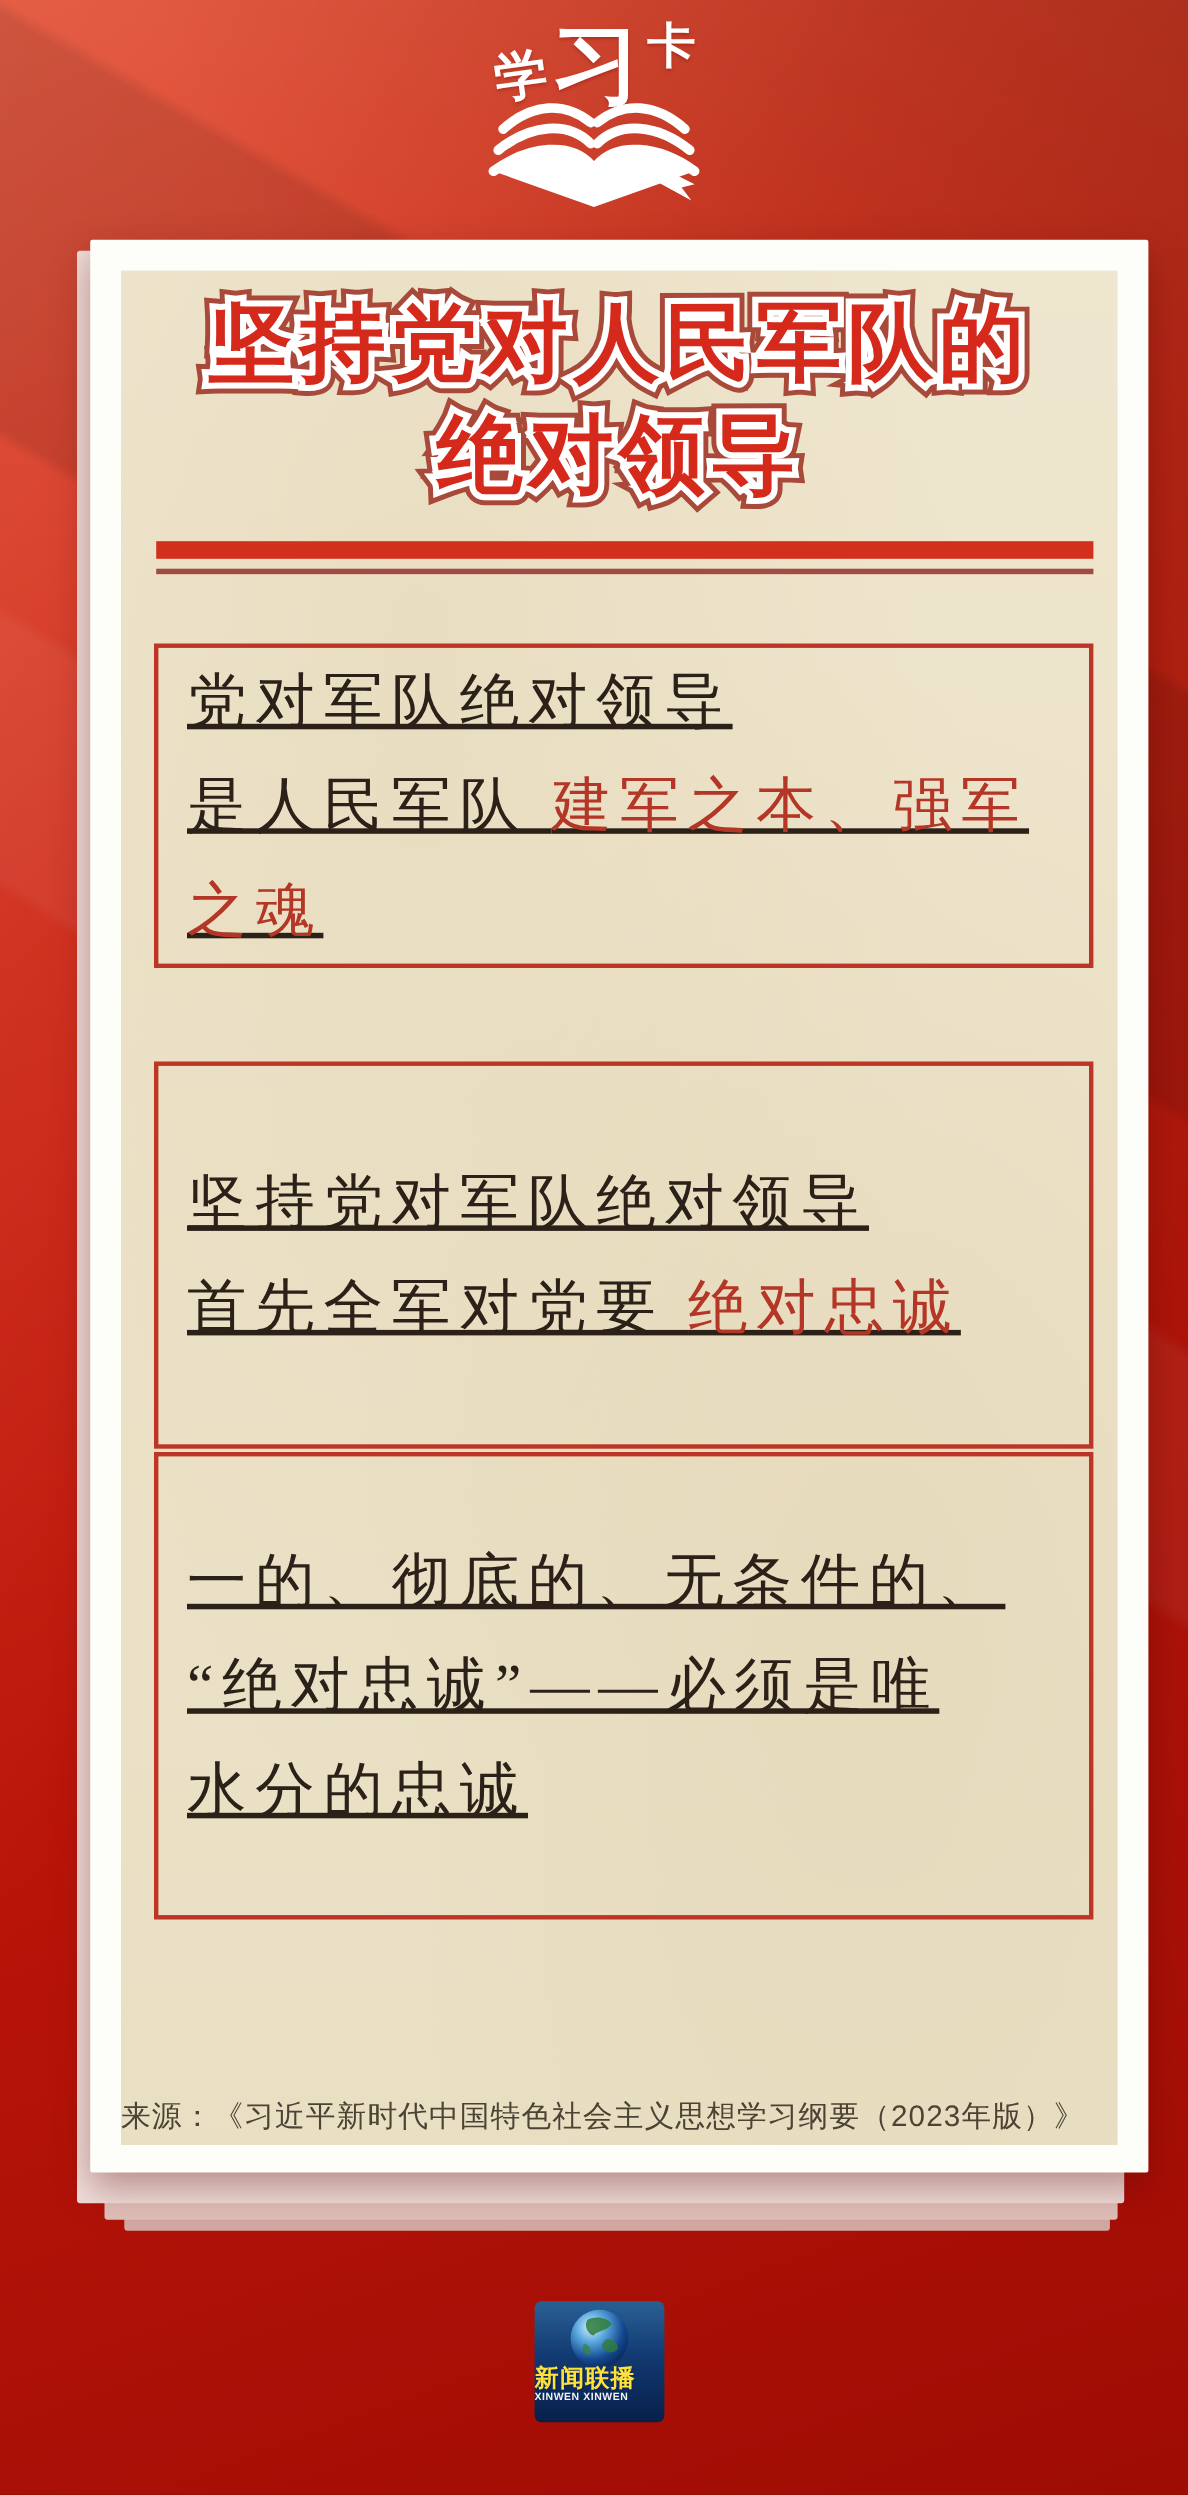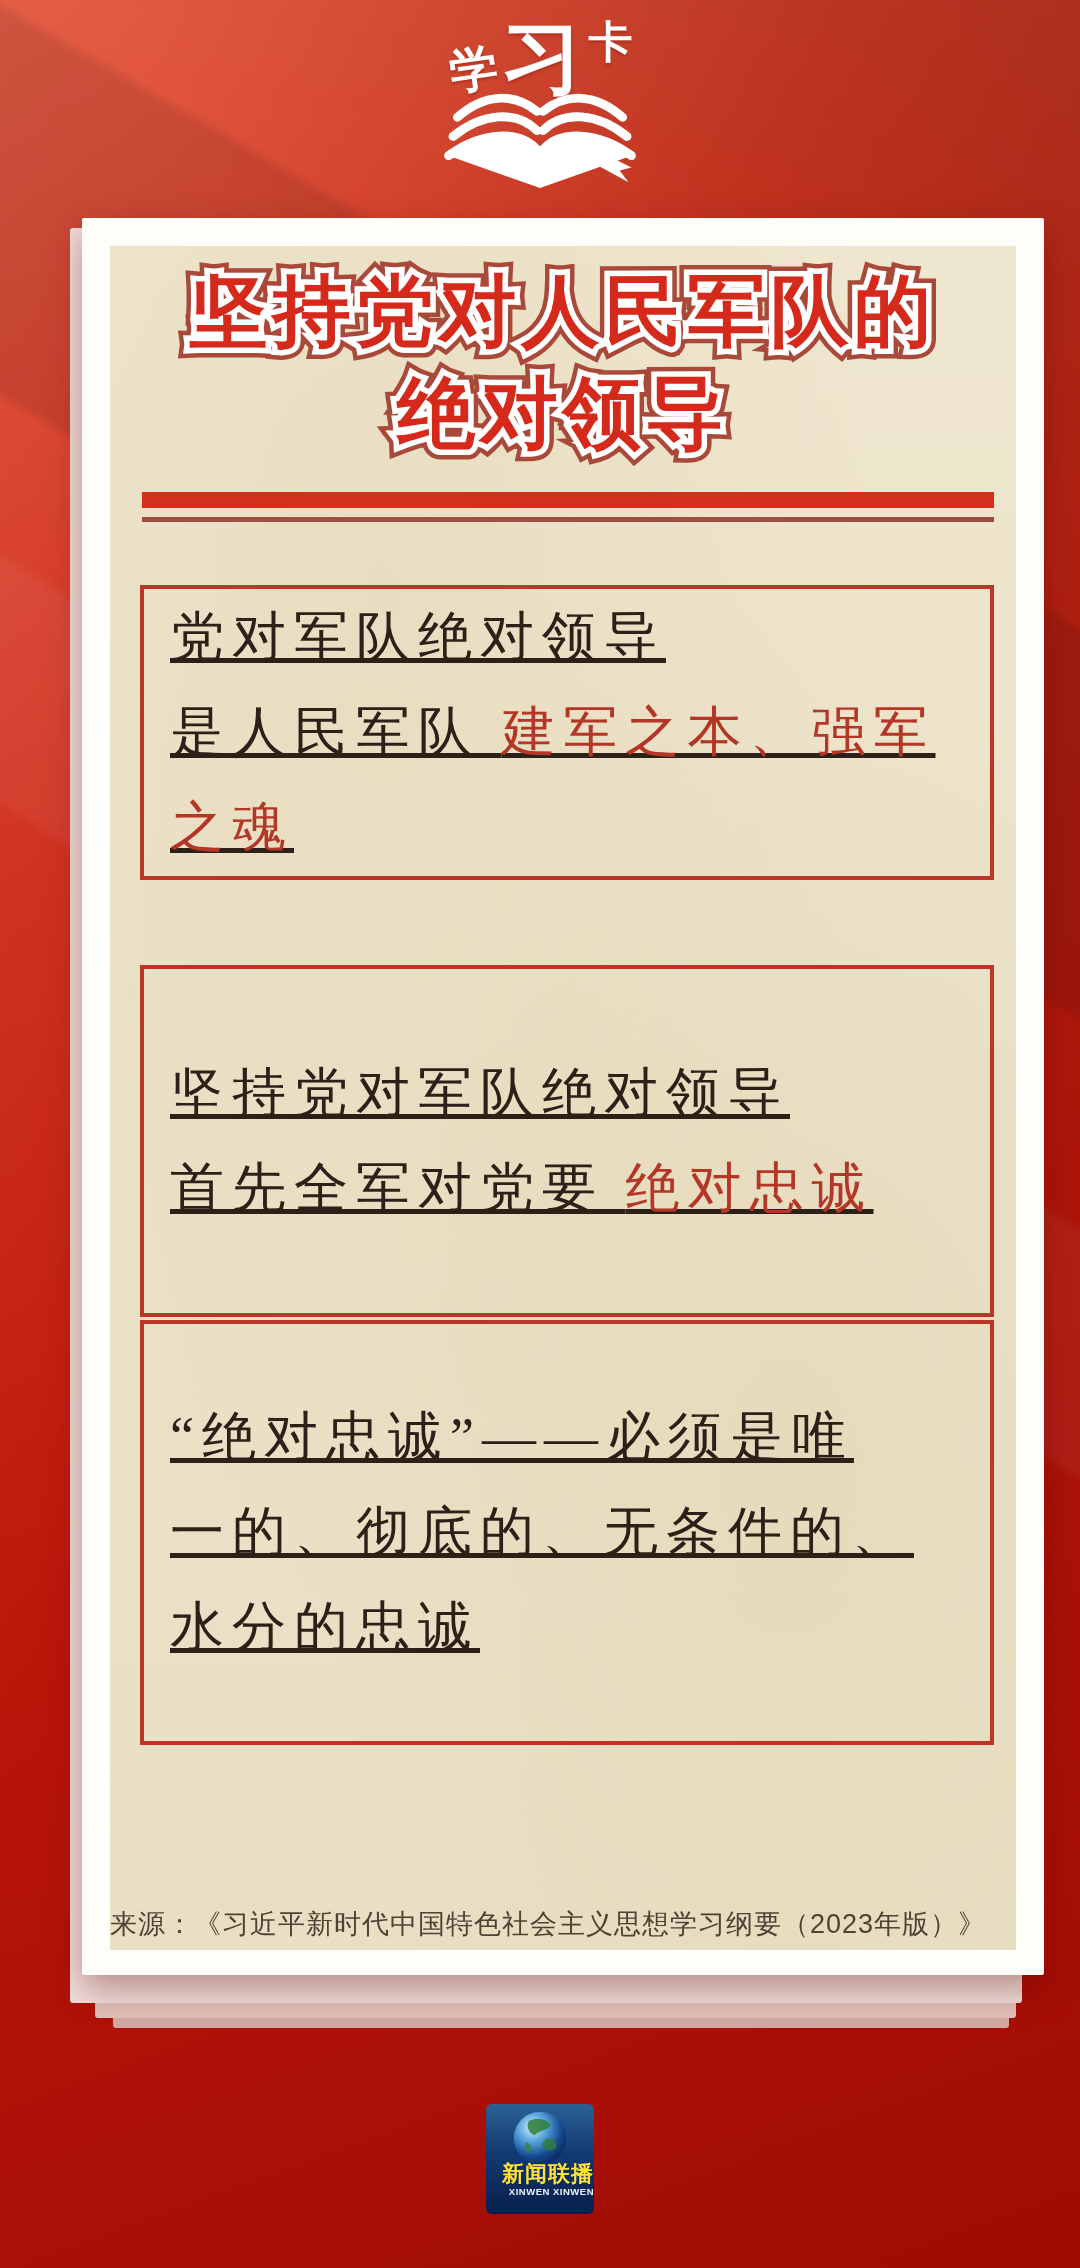--- a/index.html
+++ b/index.html
@@ -126,8 +126,8 @@
           <div class="box-line"><span class="seg seg-ink">首先全军对党要 </span><span class="seg seg-red">绝对忠诚</span></div>
         </div>
       <div class="qbox qbox3">
+          <div class="box-line"><span class="seg seg-ink">一的、彻底的、无条件的、</span></div>
           <div class="box-line"><span class="seg seg-ink">“绝对忠诚”——必须是唯</span></div>
-          <div class="box-line"><span class="seg seg-ink">一的、彻底的、无条件的、</span></div>
           <div class="box-line"><span class="seg seg-ink">水分的忠诚</span></div>
         </div>
 

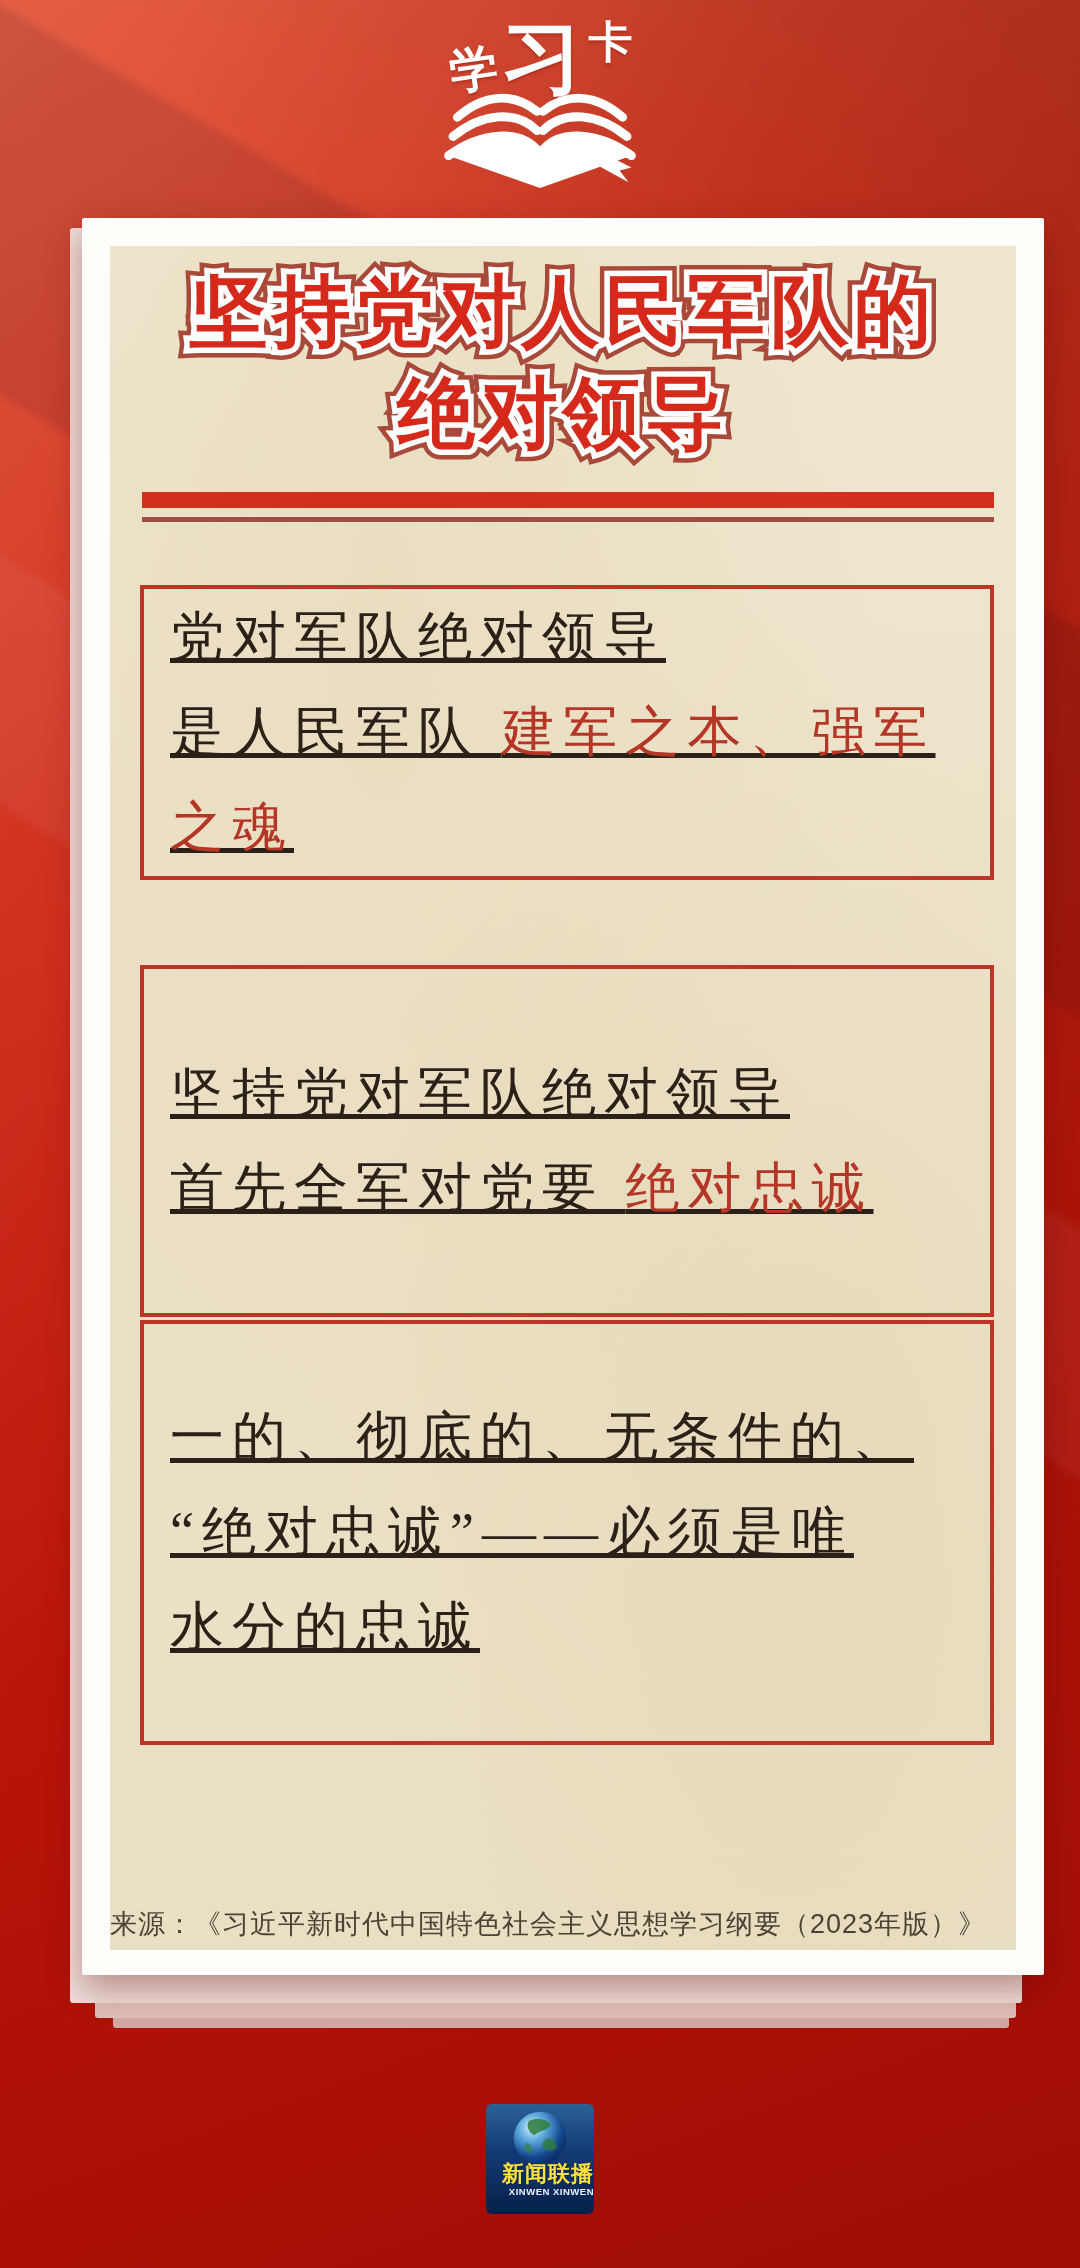--- a/index.html
+++ b/index.html
@@ -66,9 +66,9 @@
   .source-line{position:absolute;top:1658px;left:0;right:0;text-align:left;
     font-size:27px;color:#4c4335;letter-spacing:1px;line-height:40px;}
   
-  .bottom-logo{position:absolute;left:486px;top:2092px;width:108px;height:110px;
-    border-radius:6px;overflow:hidden;text-align:right;
-    background:linear-gradient(180deg,#2a6095 0%,#123a72 45%,#081f4a 100%);margin-top:12px;}
+  .bottom-logo{position:absolute;left:486px;top:2092px;width:118px;height:110px;
+    border-radius:6px;overflow:hidden;text-align:left;
+    background:linear-gradient(180deg,#2a6095 0%,#123a72 45%,#081f4a 100%);}
   .globe{display:block;margin:5px auto 0;}
   .bl-cn{font-size:22px;font-weight:bold;color:#ffe13a;line-height:22px;margin-top:-4px;
     text-shadow:1px 1px 1px #06255a;letter-spacing:1px;}

